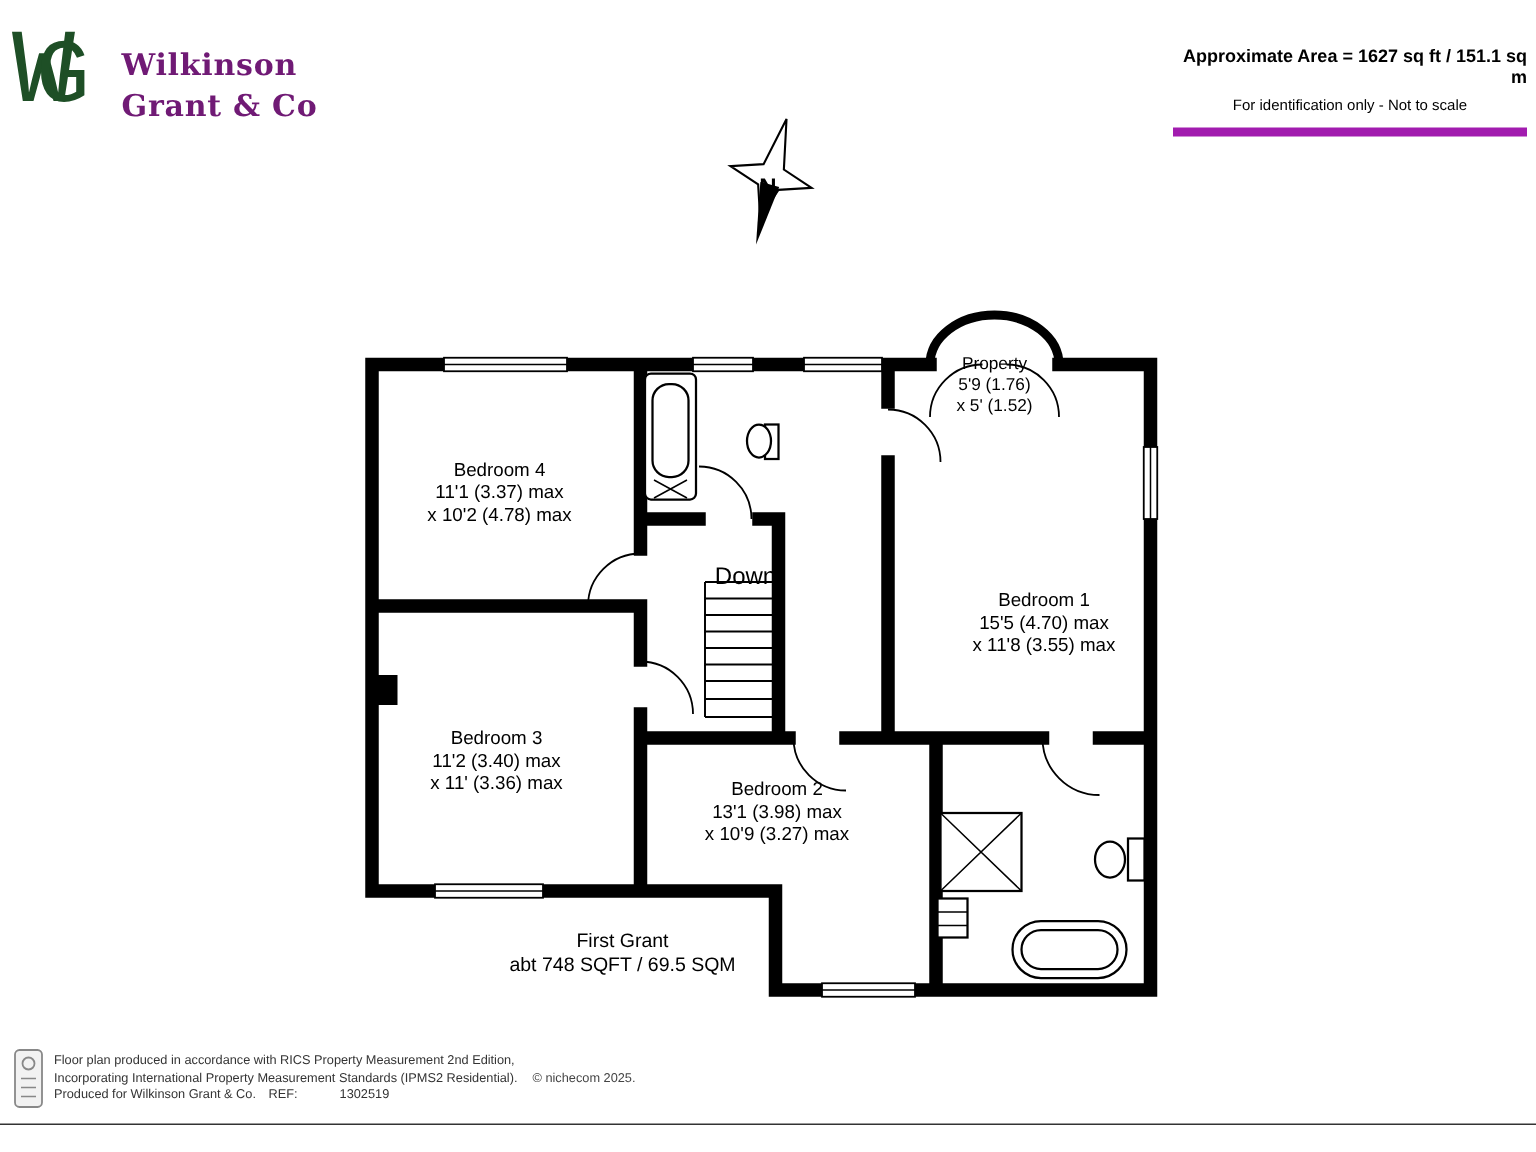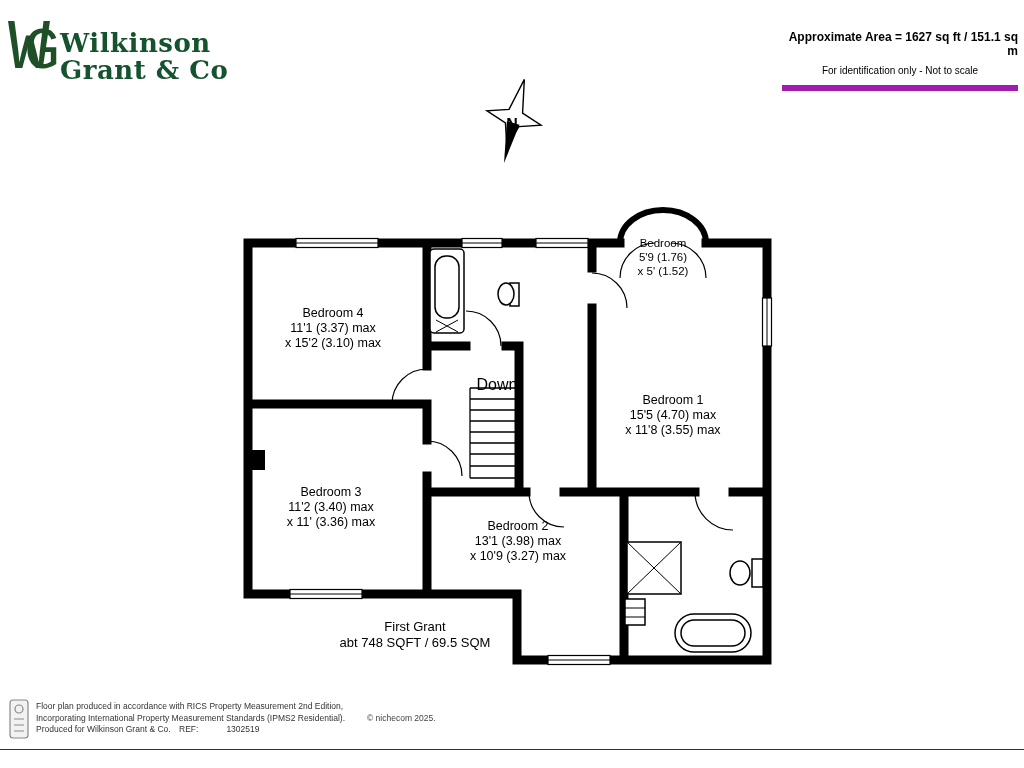--- a/index.html
+++ b/index.html
@@ -11,8 +11,8 @@
   .monogram{font-family:Liberation Mono, monospace;color:#1e4f26;line-height:72px;height:72px;}
   .mono-w{font-size:70px;}
   .mono-g{font-size:60px;margin-left:-26px;}
-  .wordmark{font-family:"DejaVu Serif","Liberation Serif",serif;color:#14532d;
-            margin-left:0;margin-top:16px;font-weight:bold;font-size:26px;line-height:27px;letter-spacing:.5px;}
+  .wordmark{font-family:"DejaVu Serif","Liberation Serif",serif;color:#701a75;
+            margin-left:21px;margin-top:16px;font-weight:bold;font-size:20px;line-height:27px;letter-spacing:.5px;}
   .area-info{position:absolute;right:6px;top:30px;width:236px;text-align:right;
              border-bottom:6px solid #a21caf;padding-bottom:9px;}
   .area-line{font-size:12px;font-weight:bold;}

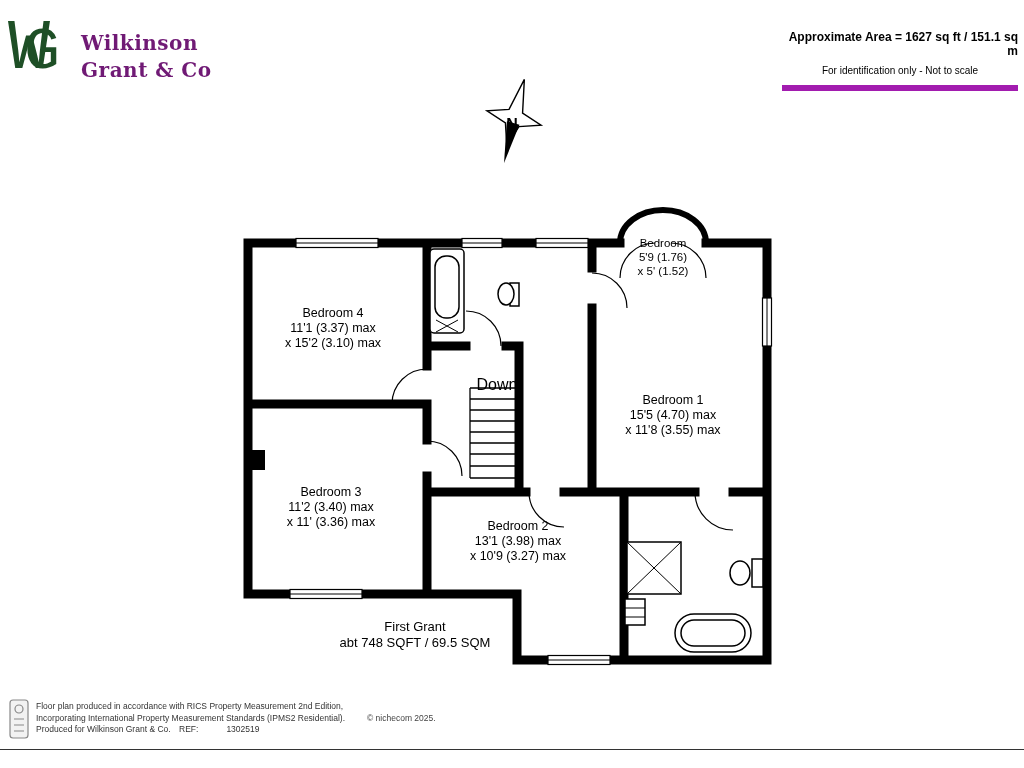--- a/index.html
+++ b/index.html
@@ -148,7 +148,7 @@
   </svg>
 
   <div class="room-label room-label--sm" style="left:583px;top:236px">
-    <div>Bedroom</div>
+    <div>Property</div>
     <div>5'9 (1.76)</div>
     <div>x 5' (1.52)</div>
   </div>

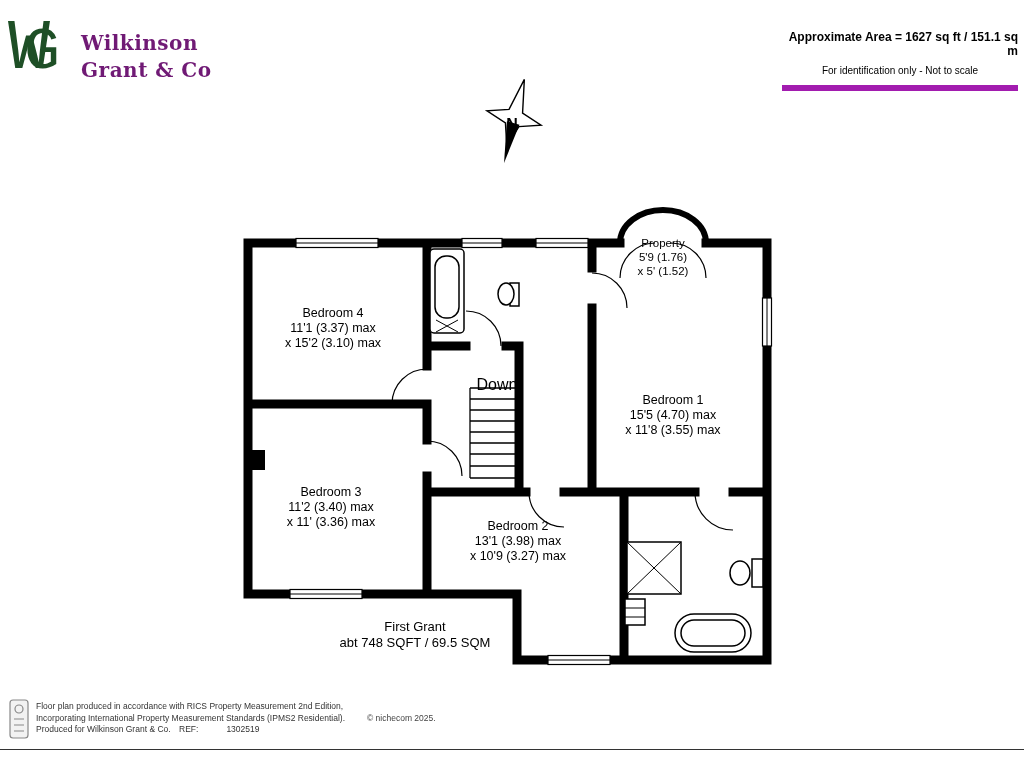--- a/index.html
+++ b/index.html
@@ -156,7 +156,7 @@
   <div class="room-label" style="left:253px;top:306px">
     <div>Bedroom 4</div>
     <div>11'1 (3.37) max</div>
-    <div>x 15'2 (3.10) max</div>
+    <div>x 10'2 (4.78) max</div>
   </div>
 
   <div class="room-label" style="left:593px;top:393px">

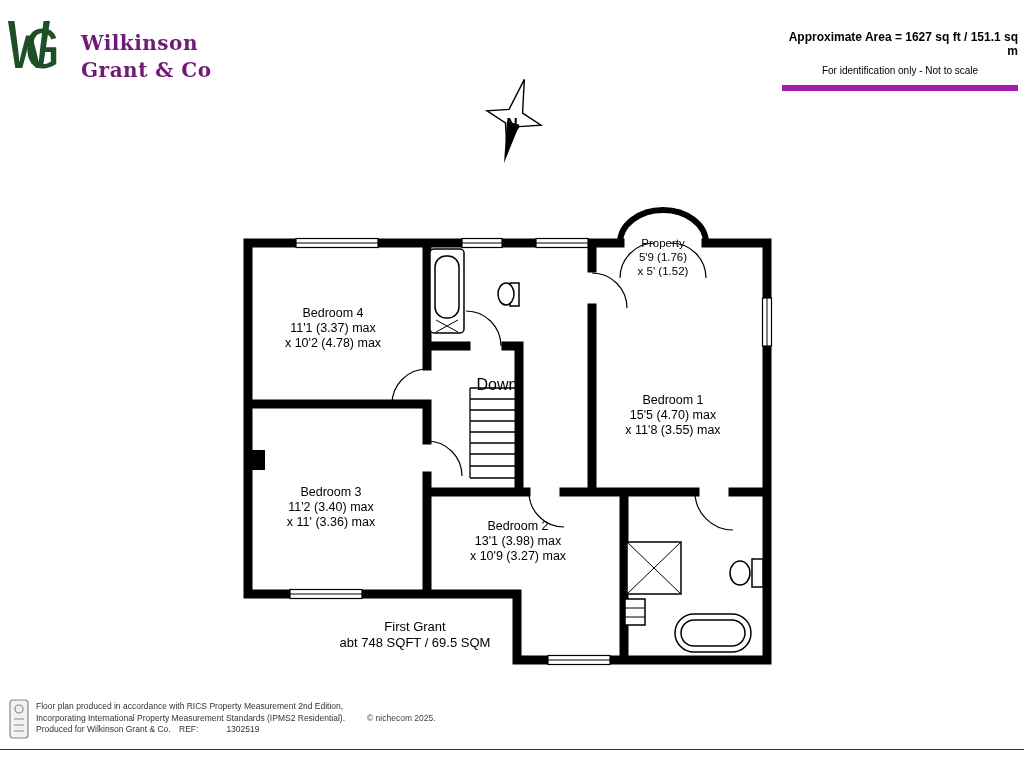--- a/index.html
+++ b/index.html
@@ -159,7 +159,7 @@
     <div>x 10'2 (4.78) max</div>
   </div>
 
-  <div class="room-label" style="left:593px;top:393px">
+  <div class="room-label" style="left:616px;top:393px">
     <div>Bedroom 1</div>
     <div>15'5 (4.70) max</div>
     <div>x 11'8 (3.55) max</div>

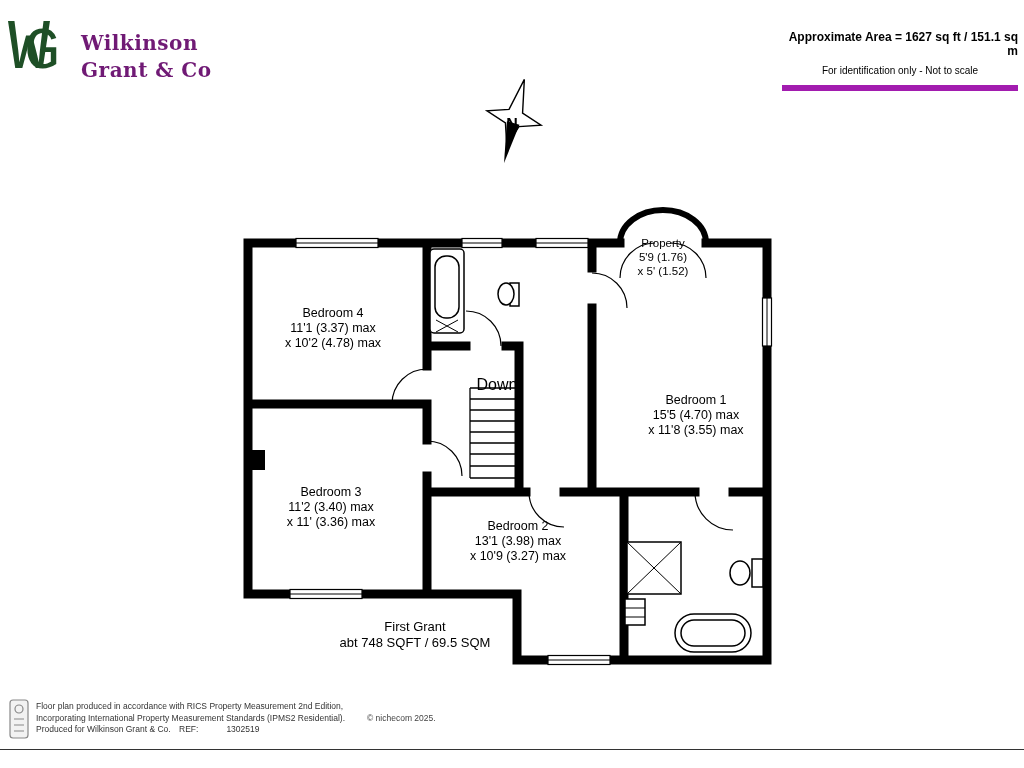--- a/index.html
+++ b/index.html
@@ -30,7 +30,7 @@
   
   .footer-text{position:absolute;left:36px;top:701px;font-size:8.5px;line-height:11.5px;color:#333;}
   .footer-ref-gap{display:inline-block;width:28px;}
-  .footer-copy{margin-left:22px;color:#444;}
+  .footer-copy{margin-left:10px;color:#444;}
   .bottom-rule{position:absolute;left:0;top:749px;width:1024px;height:1px;background:#333;}
 </style>
 </head>

